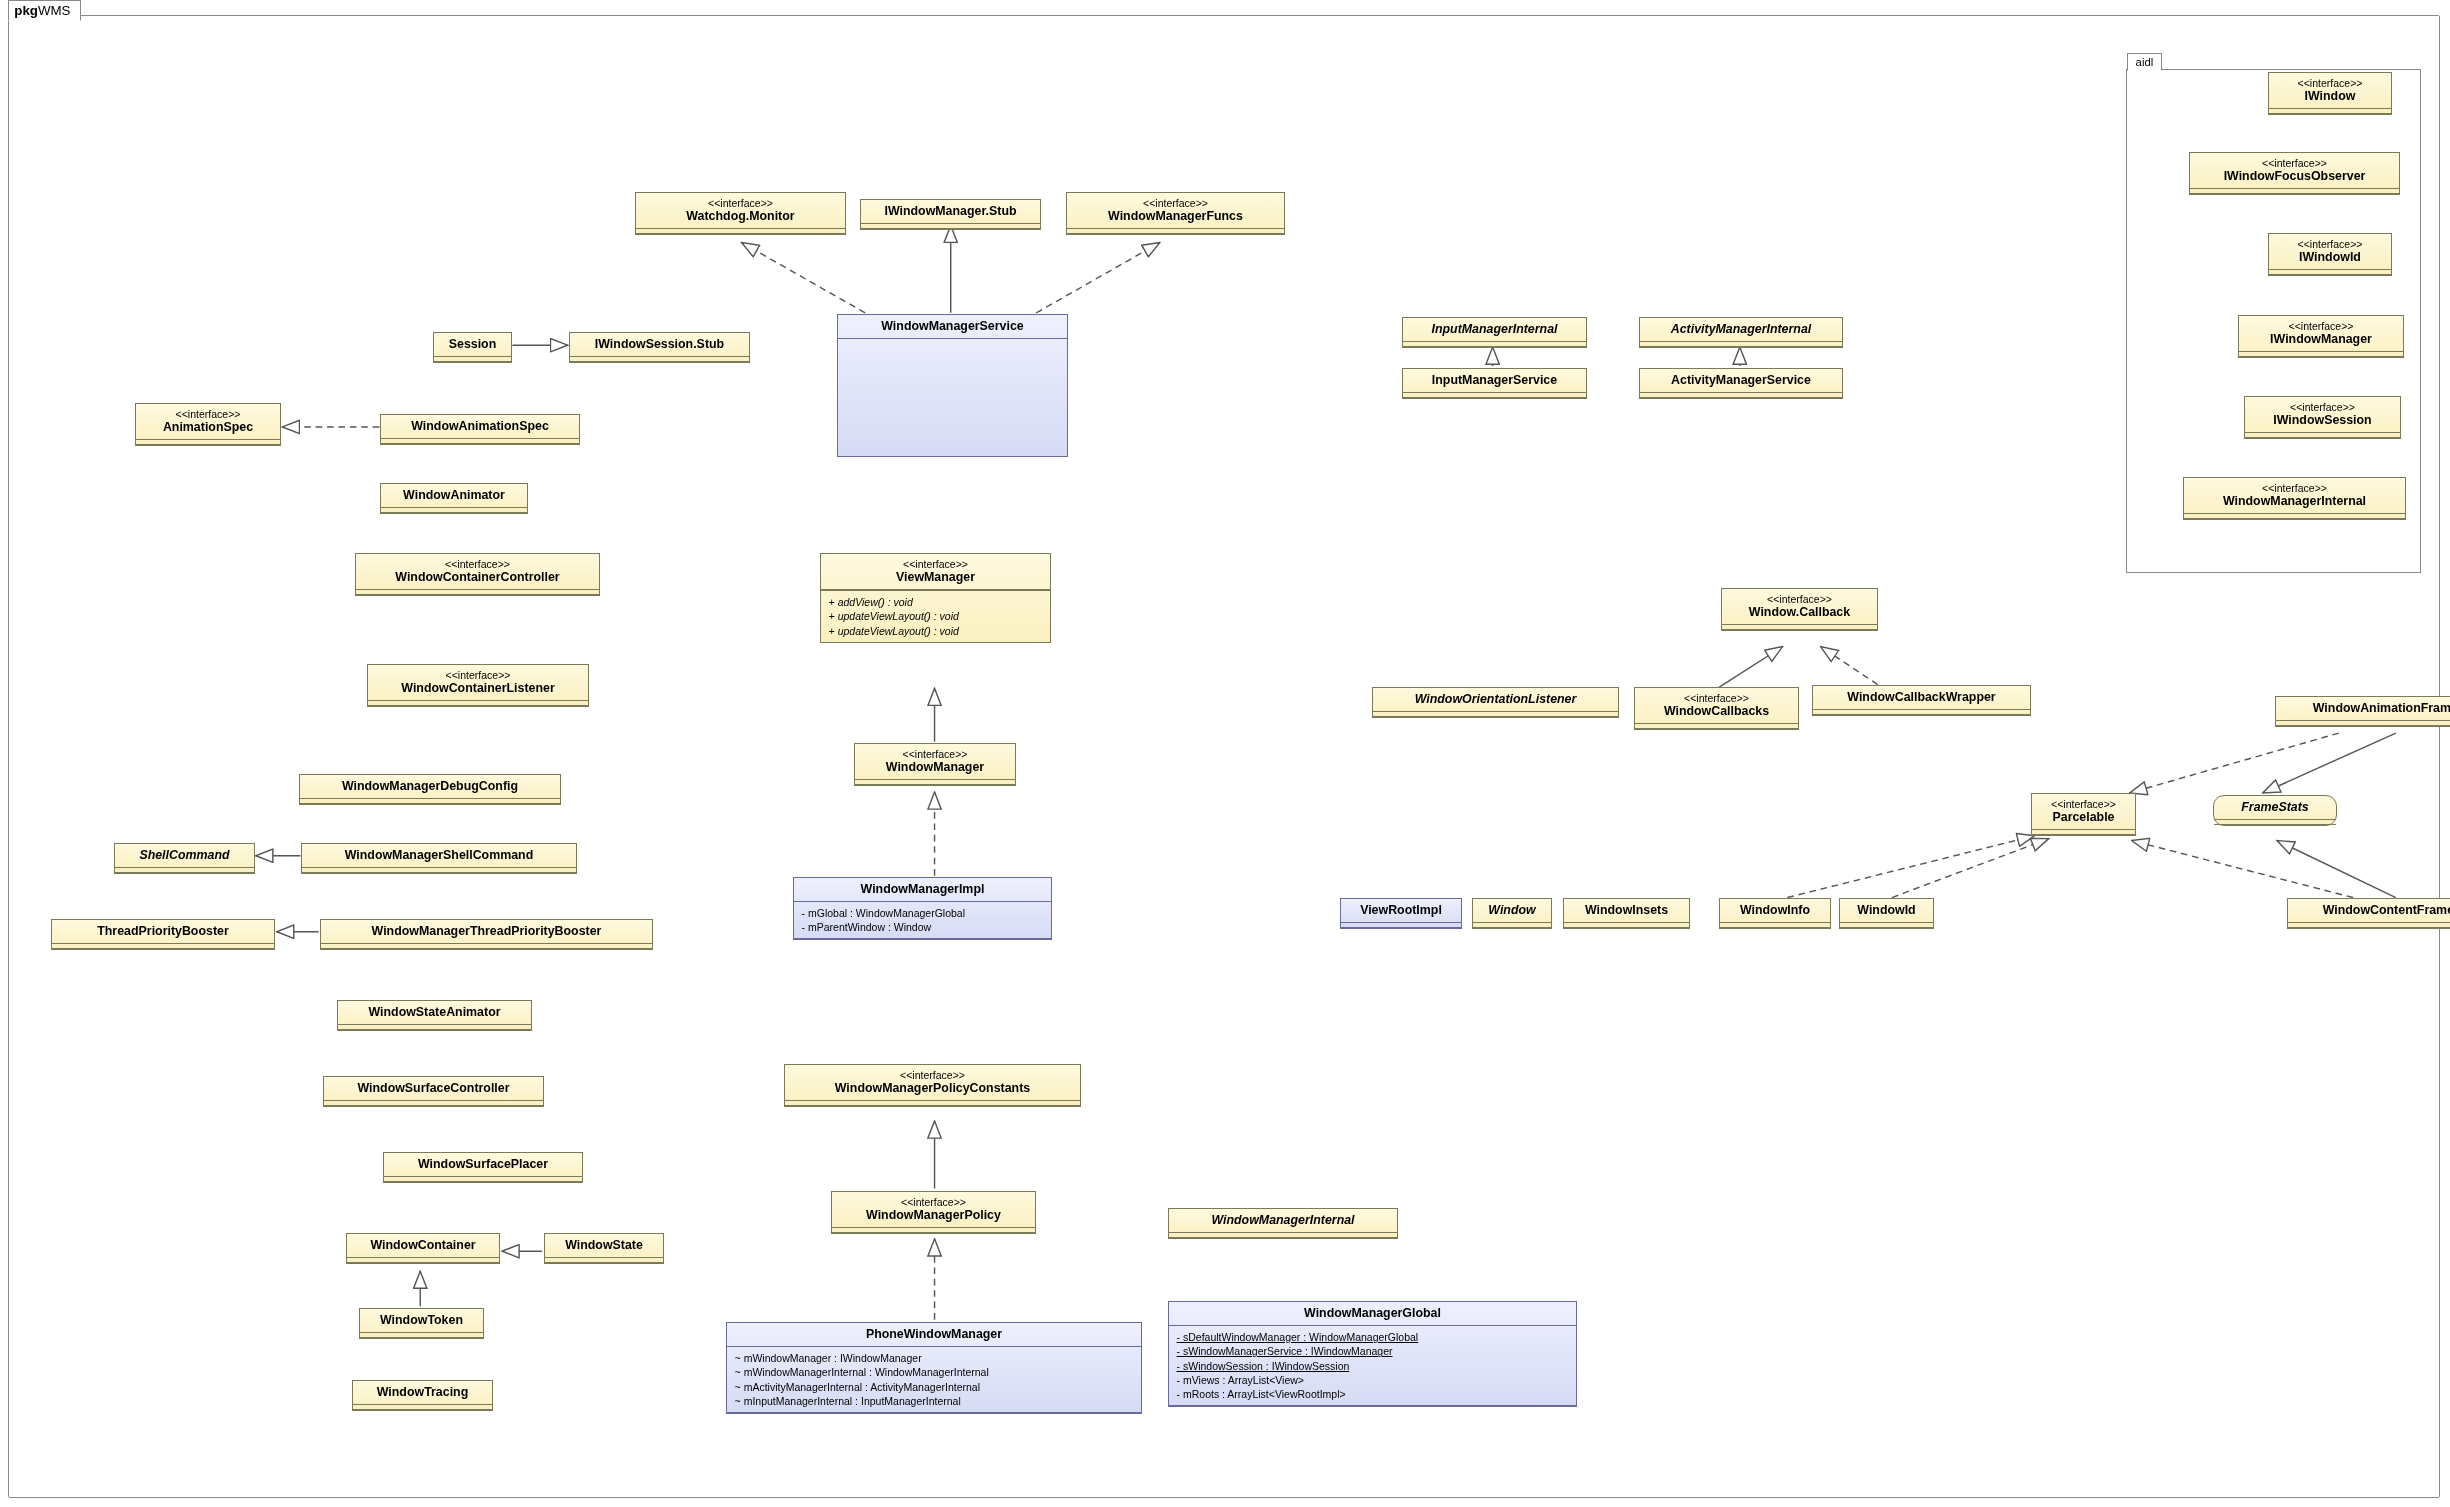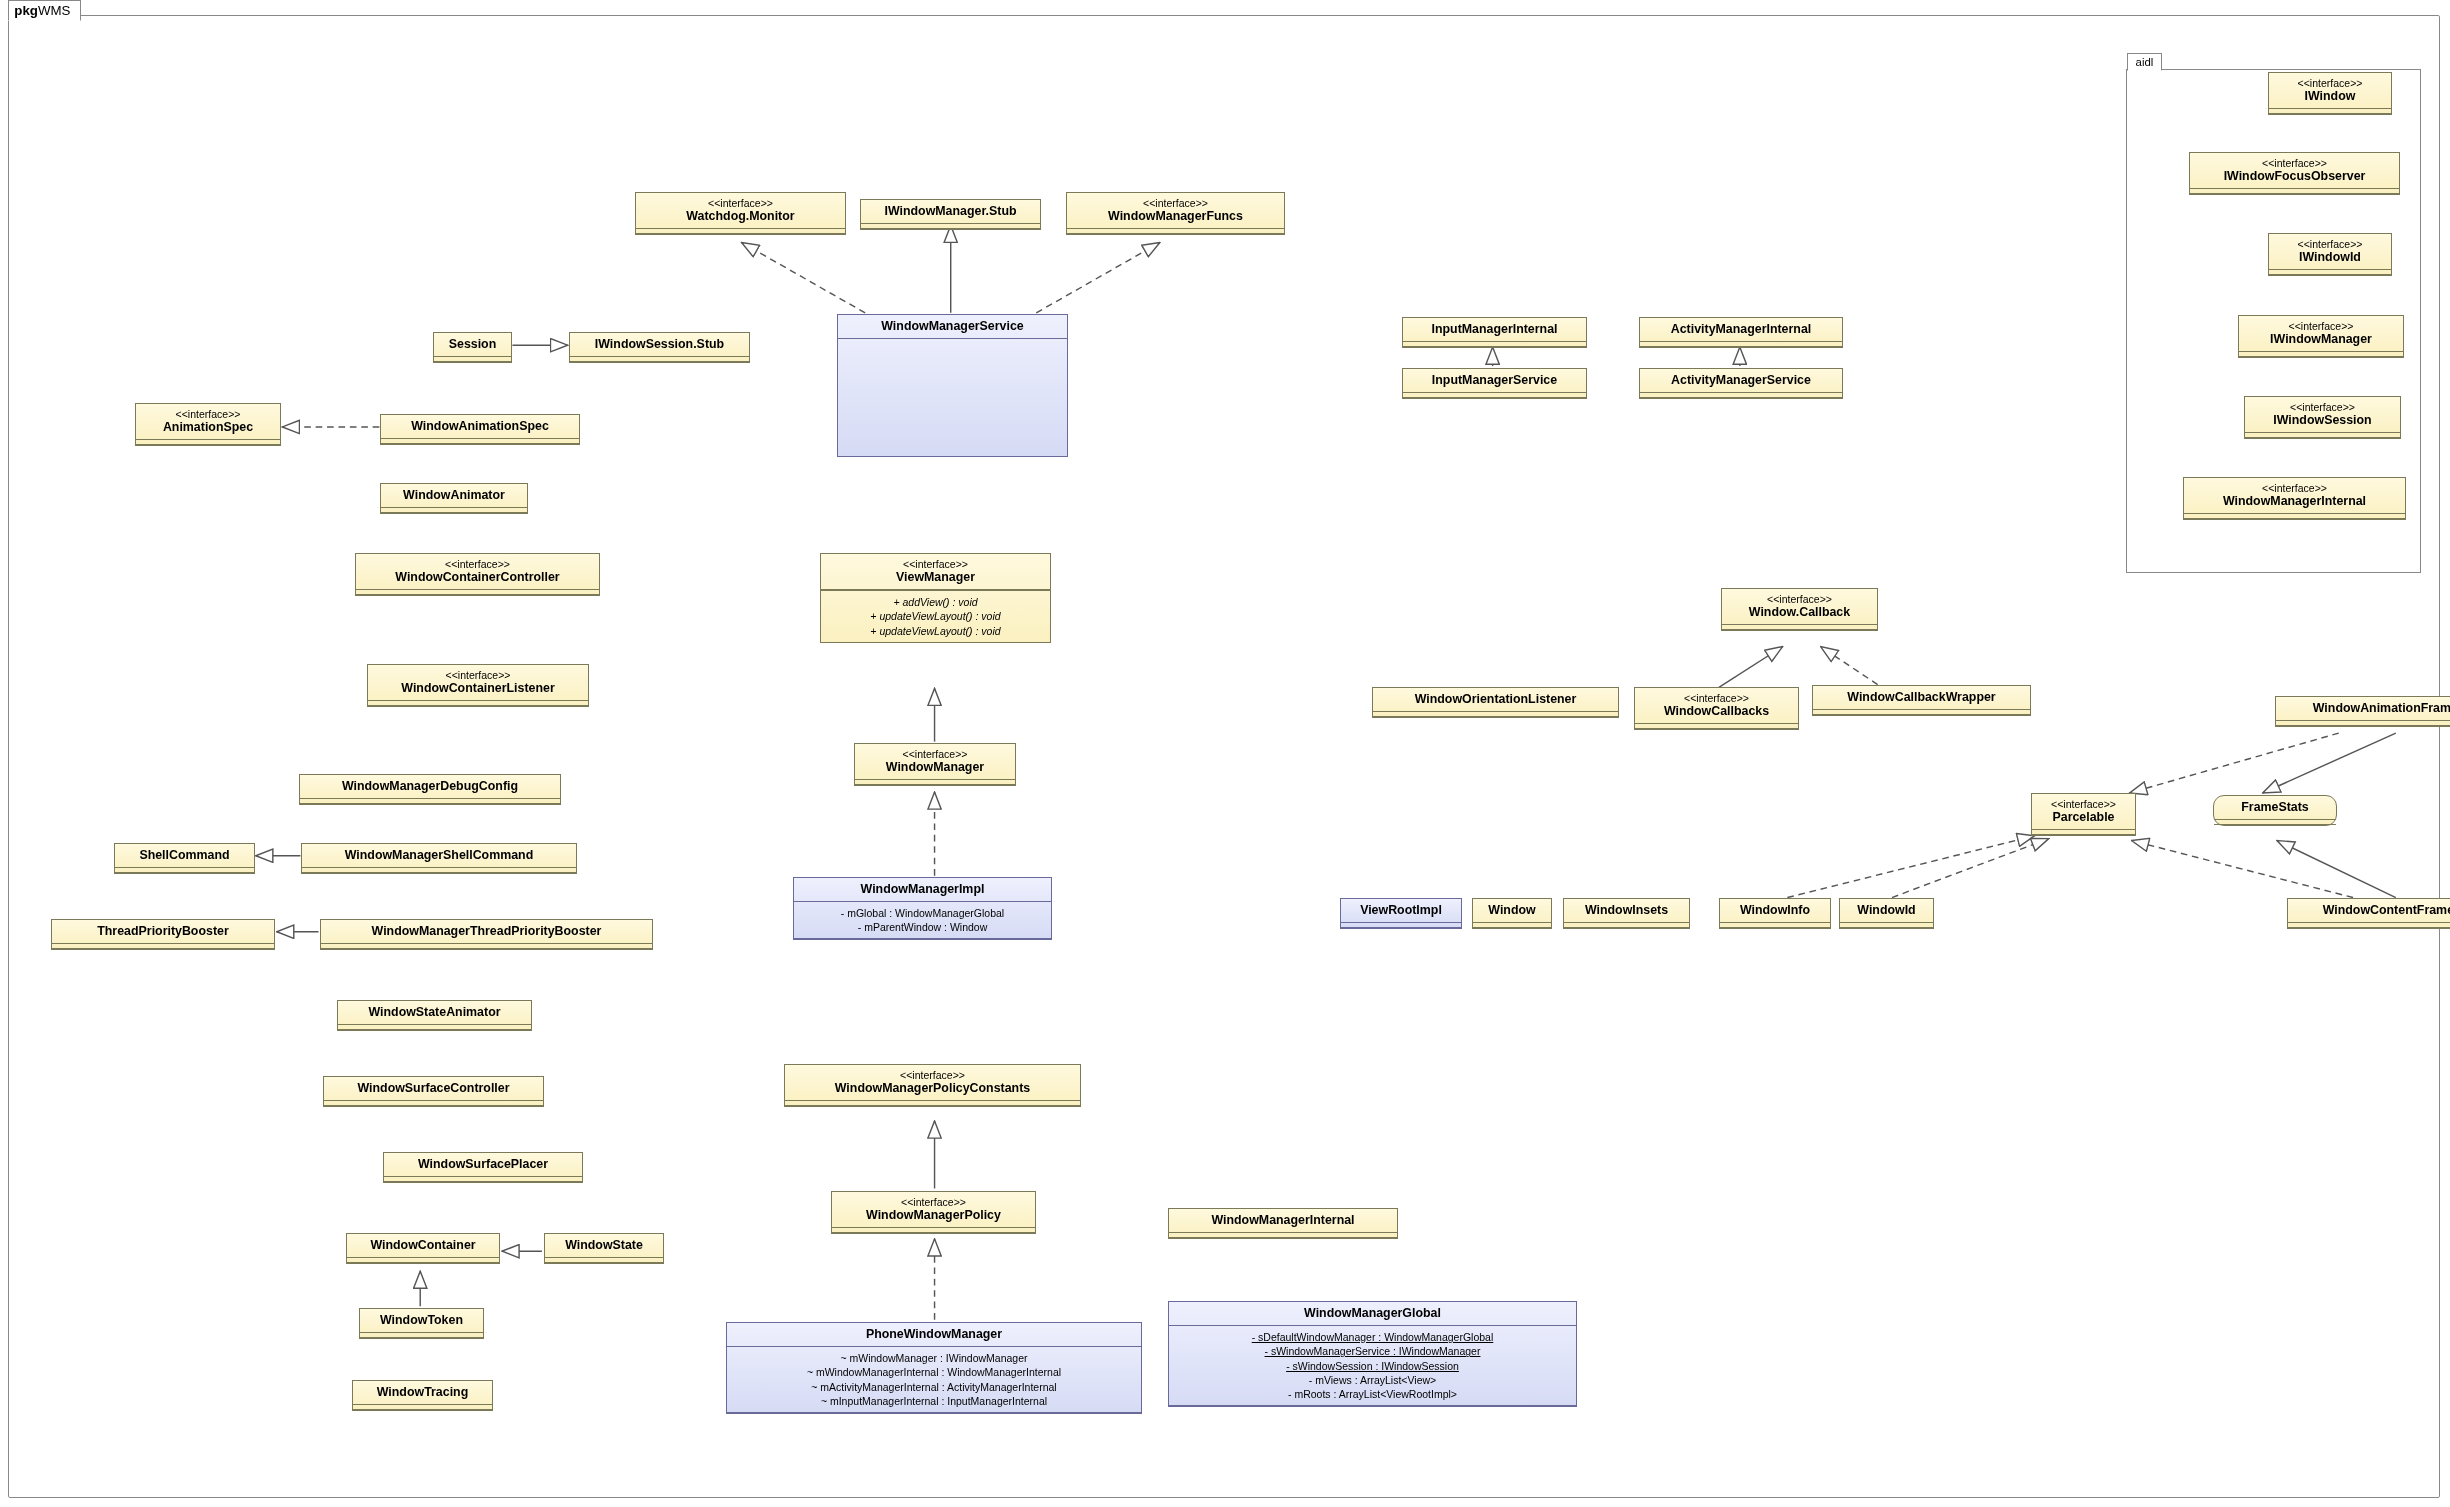--- a/index.html
+++ b/index.html
@@ -19,7 +19,7 @@
   .uml.purple .compartment { border-top-color: #6a6a9a; }
   .uml .stereo { font-size: 10.5px; }
   .uml .name { font-weight: bold; font-size: 12.4px; }
-  .uml .name.italic { }
+  .uml .name.italic { font-style: italic; }
   .uml .ops .row { font-style: italic; }
   .underline { text-decoration: underline; }
 

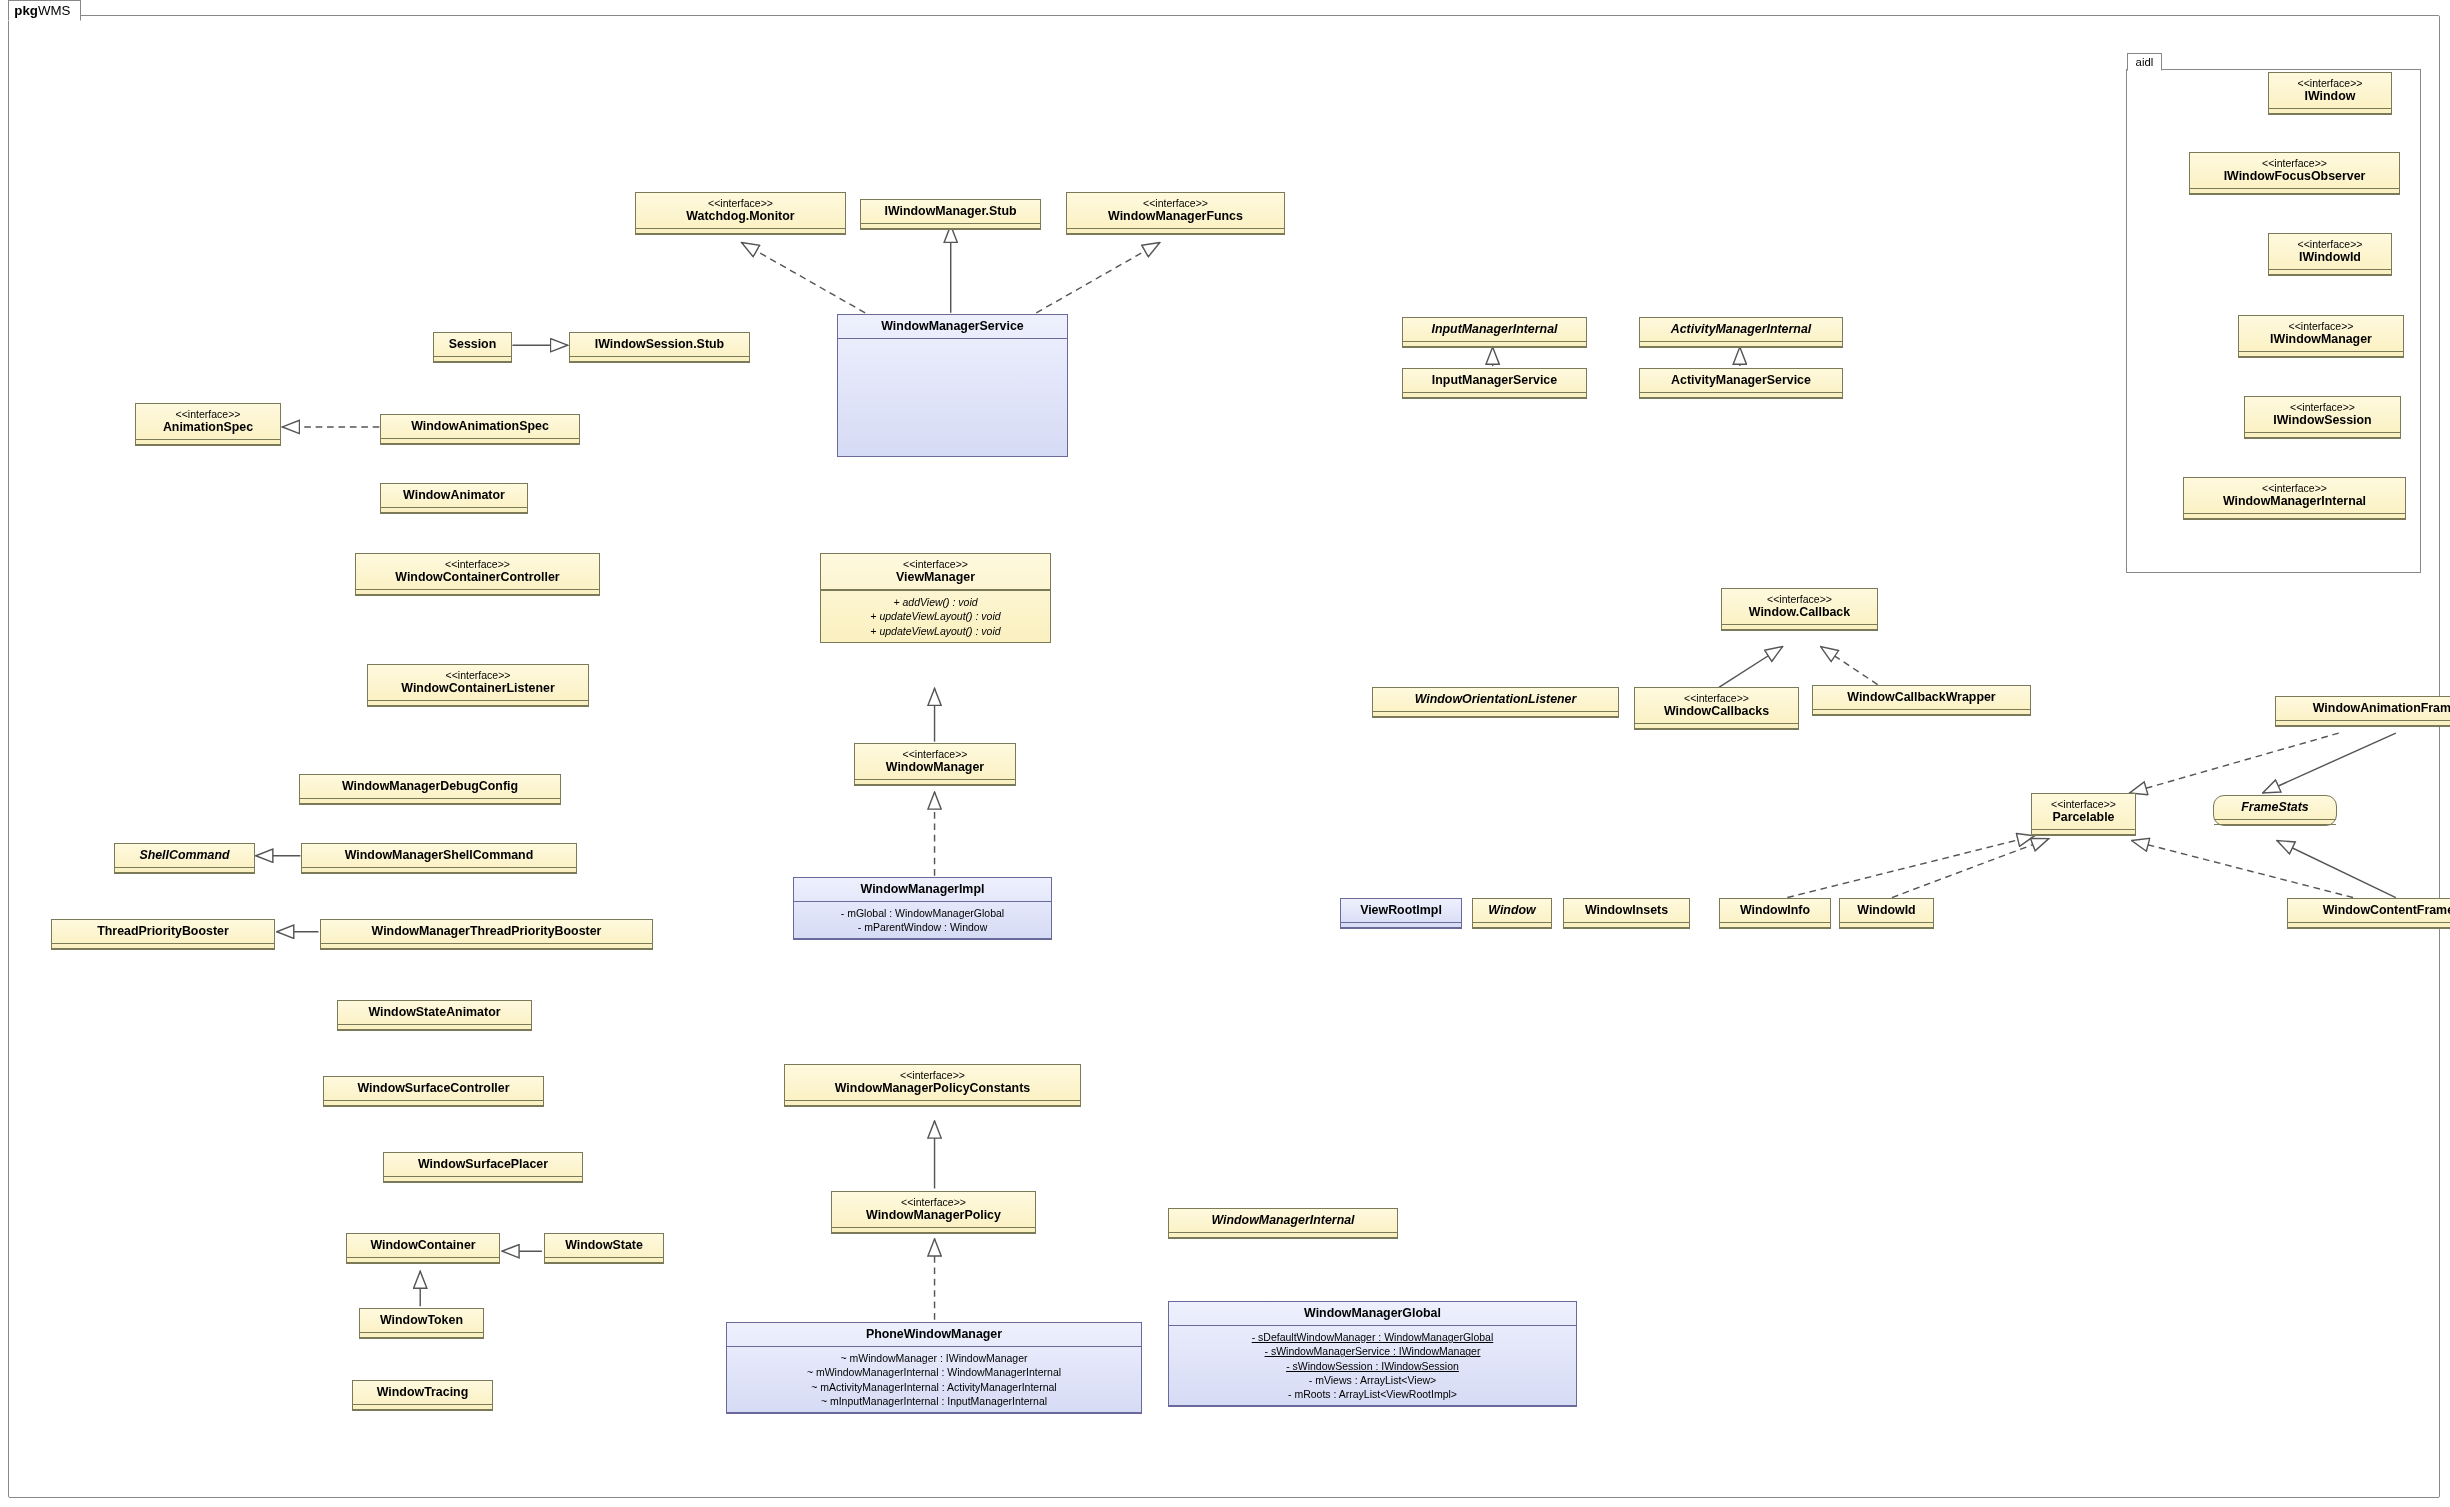--- a/index.html
+++ b/index.html
@@ -15,7 +15,7 @@
   .uml .head { text-align: center; padding: 3.8px 7.6px 5.7px 7.6px; }
   .uml .stripe { border-top: 1.4px solid #7a7a58; }
   .uml.purple .stripe { border-top-color: #6a6a9a; }
-  .uml .compartment { border-top: 1.4px solid #7a7a58; padding: 3.8px 7.6px; text-align: center; font-size: 10.5px; line-height: 1.35; }
+  .uml .compartment { border-top: 1.4px solid #7a7a58; padding: 3.8px 7.6px; text-align: left; font-size: 10.5px; line-height: 1.35; }
   .uml.purple .compartment { border-top-color: #6a6a9a; }
   .uml .stereo { font-size: 10.5px; }
   .uml .name { font-weight: bold; font-size: 12.4px; }

